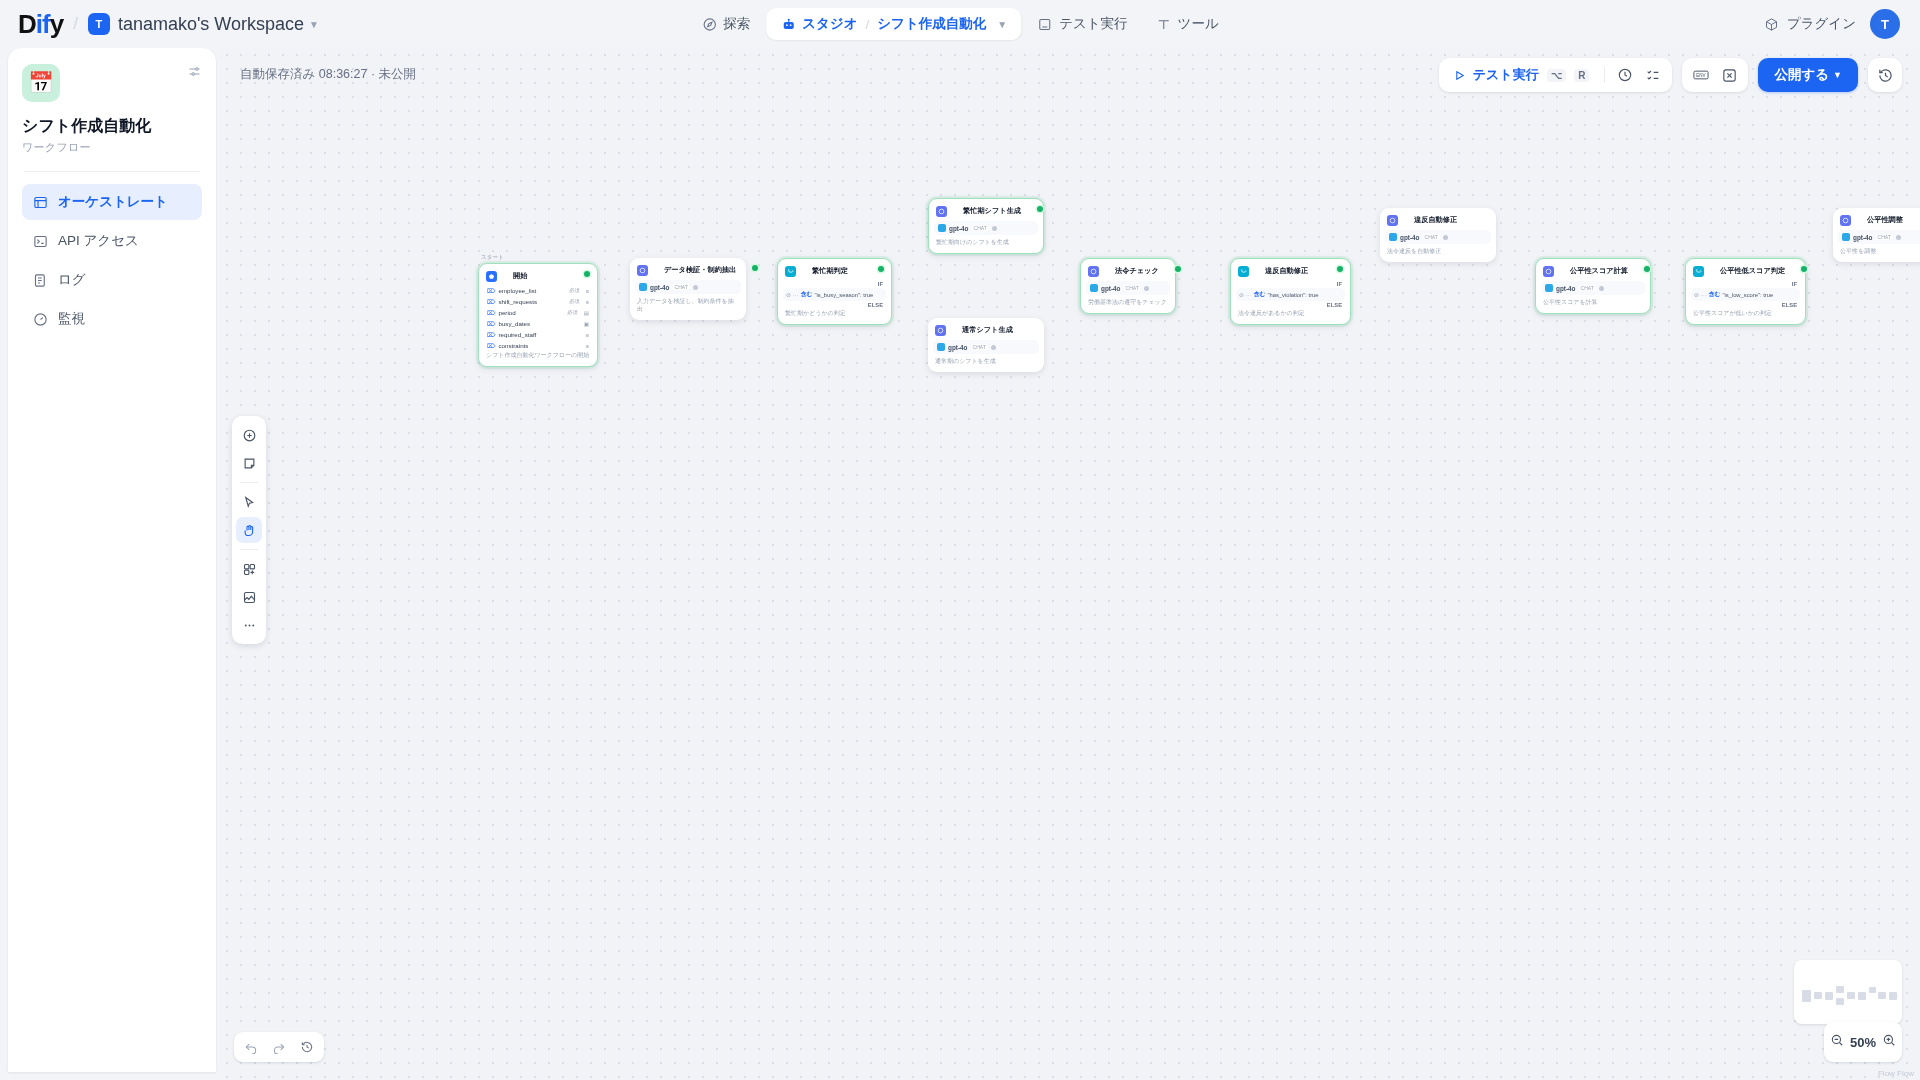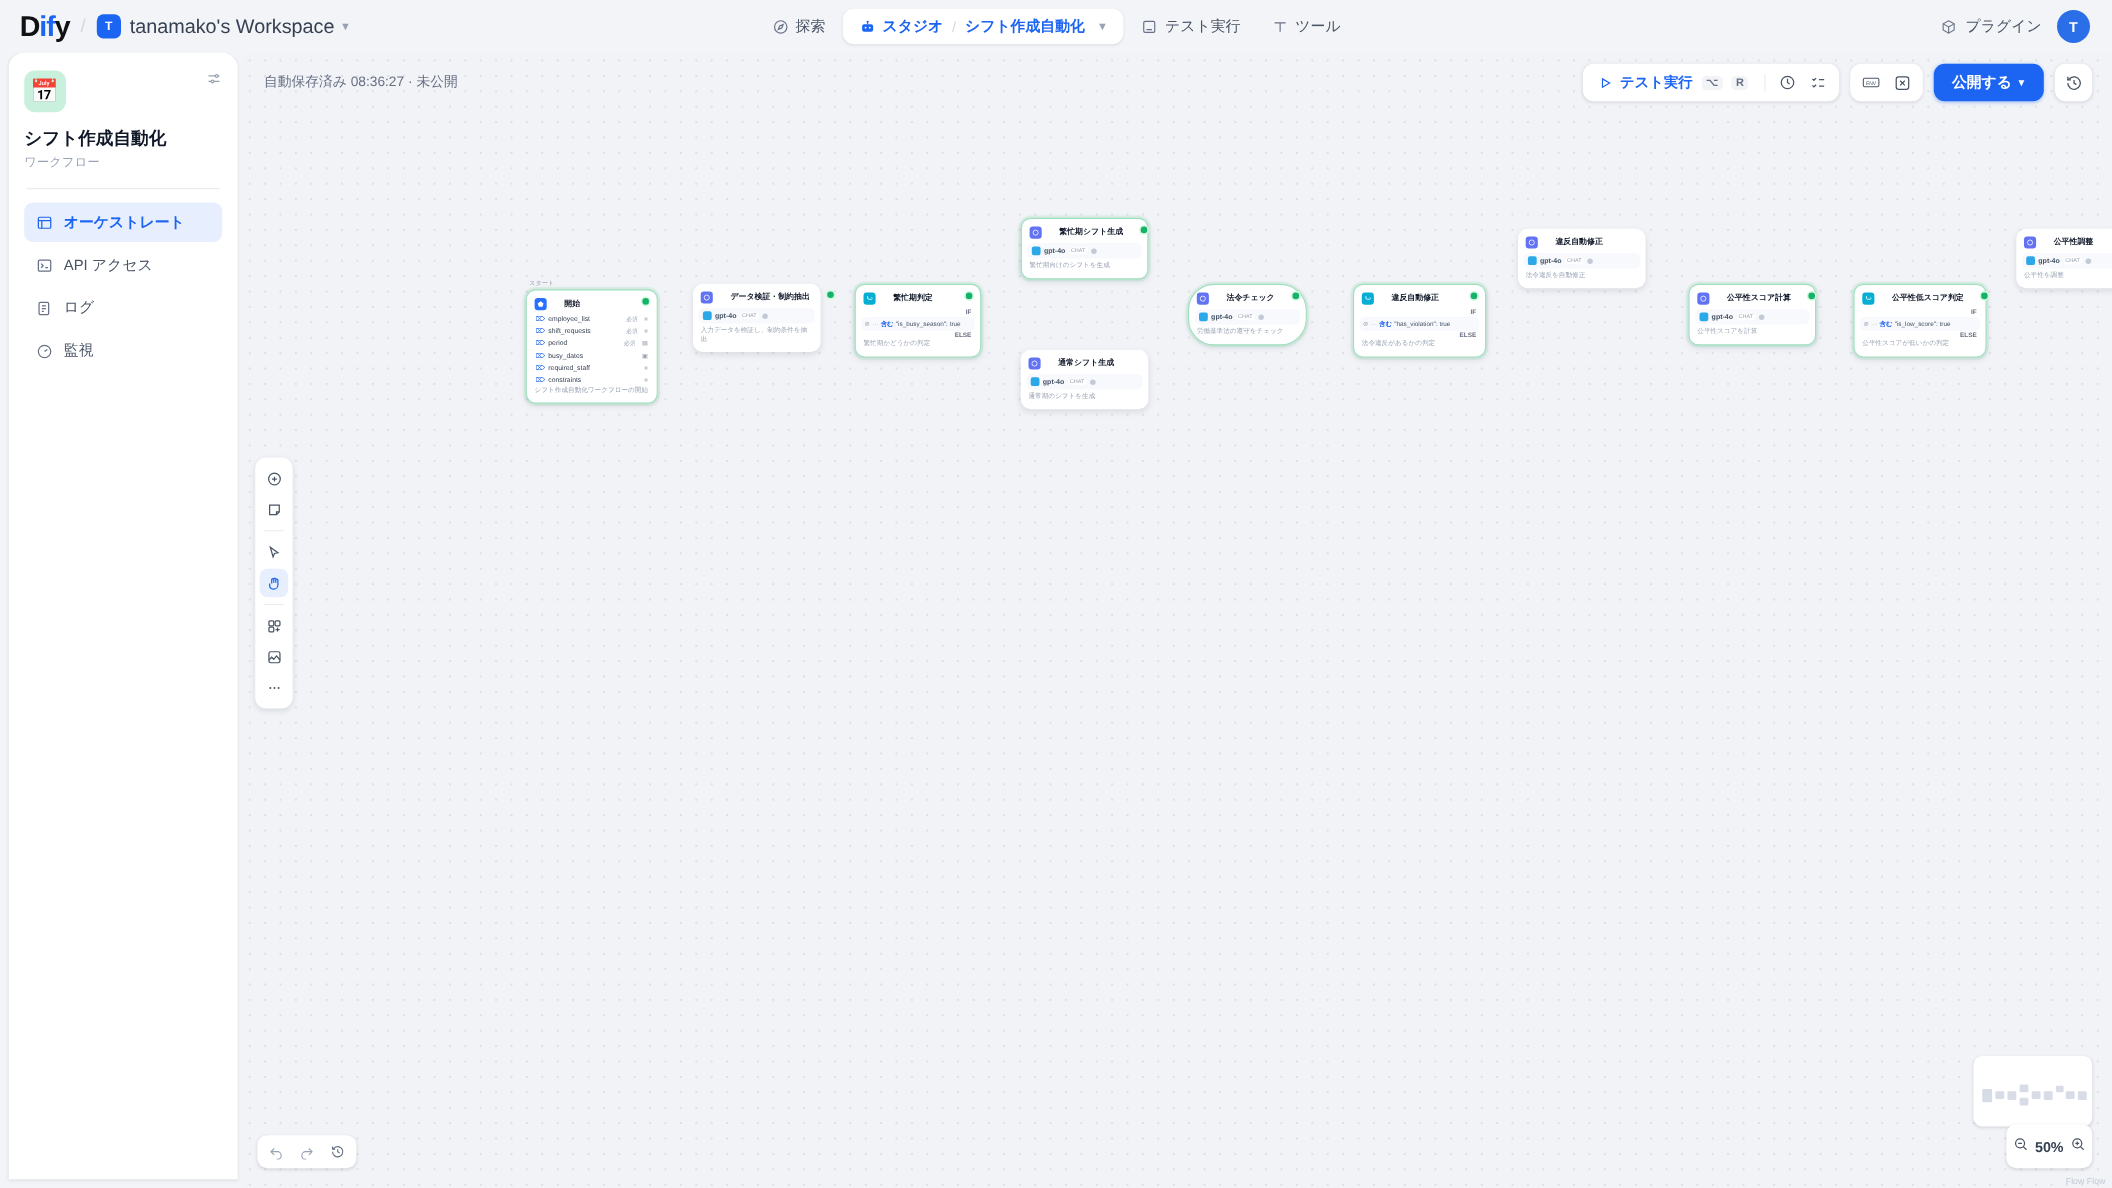--- a/index.html
+++ b/index.html
@@ -576,7 +576,7 @@
       <div class="ndesc">通常期のシフトを生成</div>
     </div>
 
-    <div class="node hl" style="left:860px; top:210px; width:108px;border-radius:24px;">
+    <div class="node hl" style="left:860px; top:210px; width:96px;">
       <div class="node-hdr">
         <div class="nico violet">
           <svg width="7" height="7" viewBox="0 0 24 24" fill="none" stroke="#fff" stroke-width="2.5">

